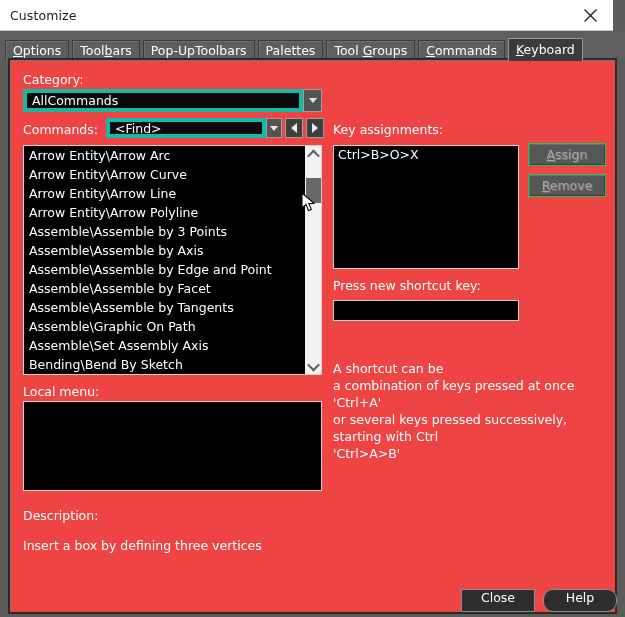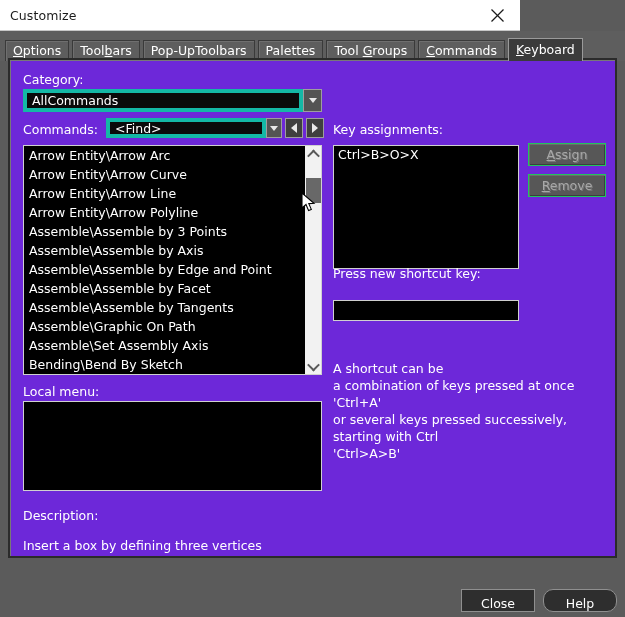--- a/index.html
+++ b/index.html
@@ -21,7 +21,7 @@
   .titlebar {
     position: absolute;
     left: 0; top: 0;
-    width: 520px; height: 31px;
+    width: 613px; height: 31px;
     background: #ffffff;
     border-bottom: 1px solid #c8c8c8;
     box-sizing: border-box;

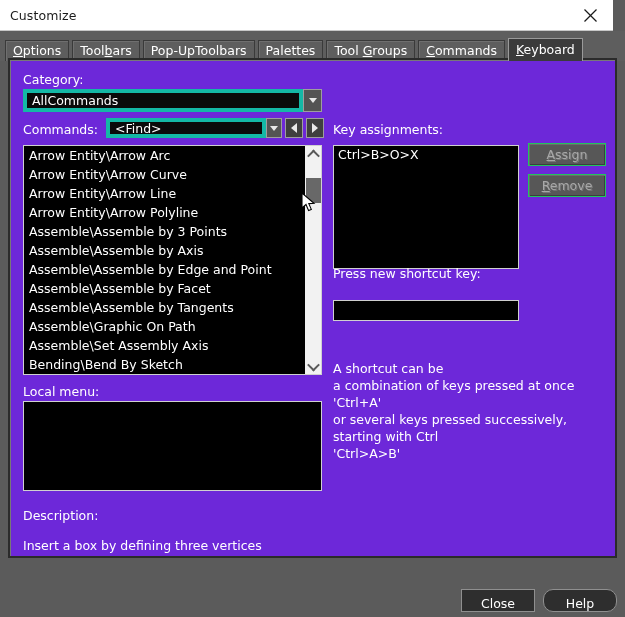--- a/index.html
+++ b/index.html
@@ -87,8 +87,8 @@
   .panel {
     position: absolute;
     left: 8px; top: 58px;
-    width: 609px; height: 500px;
-    background: #6d28d9;
+    width: 609px; height: 556px;
+    background: #ef4444;
     border: 2px solid #2b2b2b;
     box-sizing: border-box;
     box-shadow: inset 1px 1px 0 #787878;

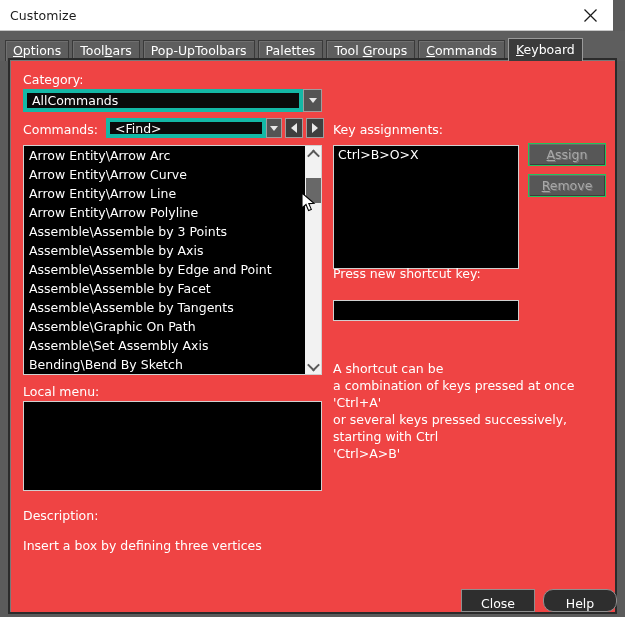--- a/index.html
+++ b/index.html
@@ -374,7 +374,7 @@
     <span><u>R</u>emove</span>
   </div>
 
-  <div class="lbl" style="left:323px; top:206px;text-align:center;">Press new shortcut key:</div>
+  <div class="lbl" style="left:323px; top:218px;text-align:center;">Press new shortcut key:</div>
   <div class="darkbox" style="left:323px; top:240px; width:186px; height:21px;">
     <div class="row" style="line-height:19px;"></div>
   </div>

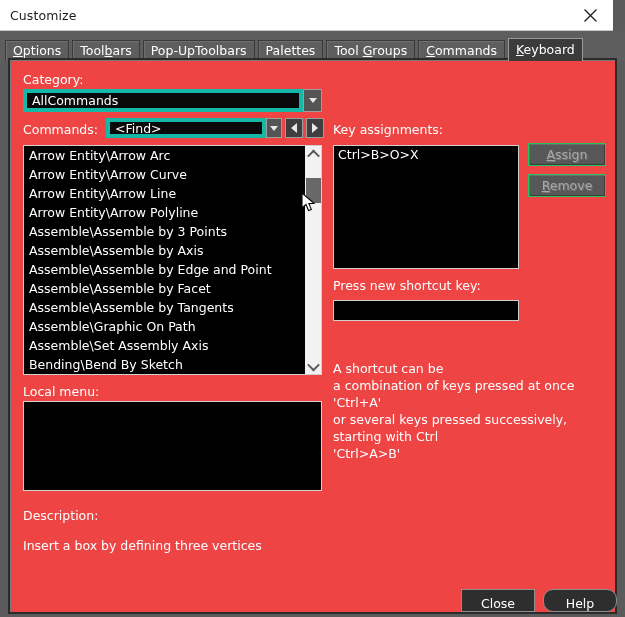--- a/index.html
+++ b/index.html
@@ -261,7 +261,7 @@
     border: 1px solid #8f8f8f;
     box-sizing: border-box;
     display: flex;
-    align-items: flex-end;
+    align-items: flex-start;
     justify-content: center;
     font-size: 12.5px;
     color: #ffffff;

